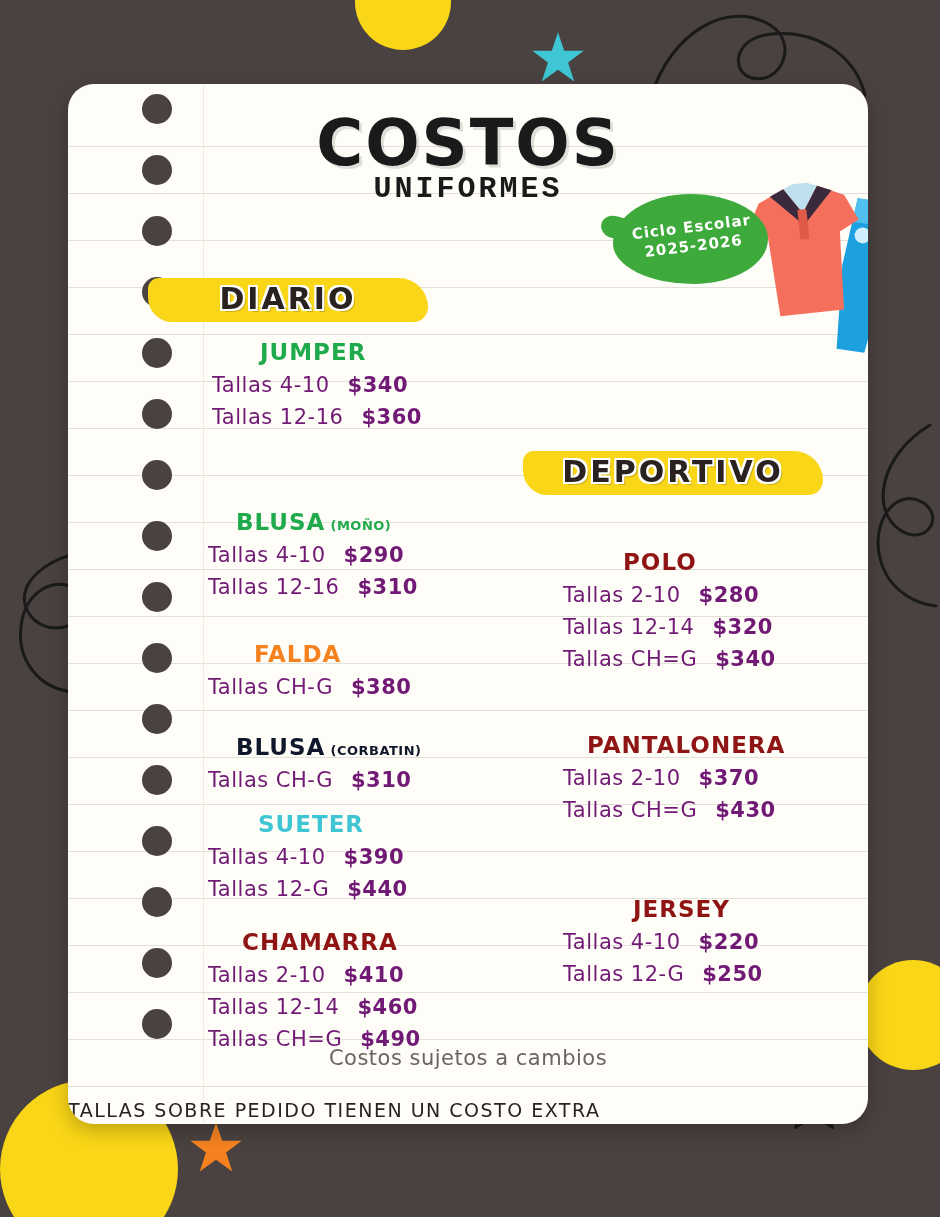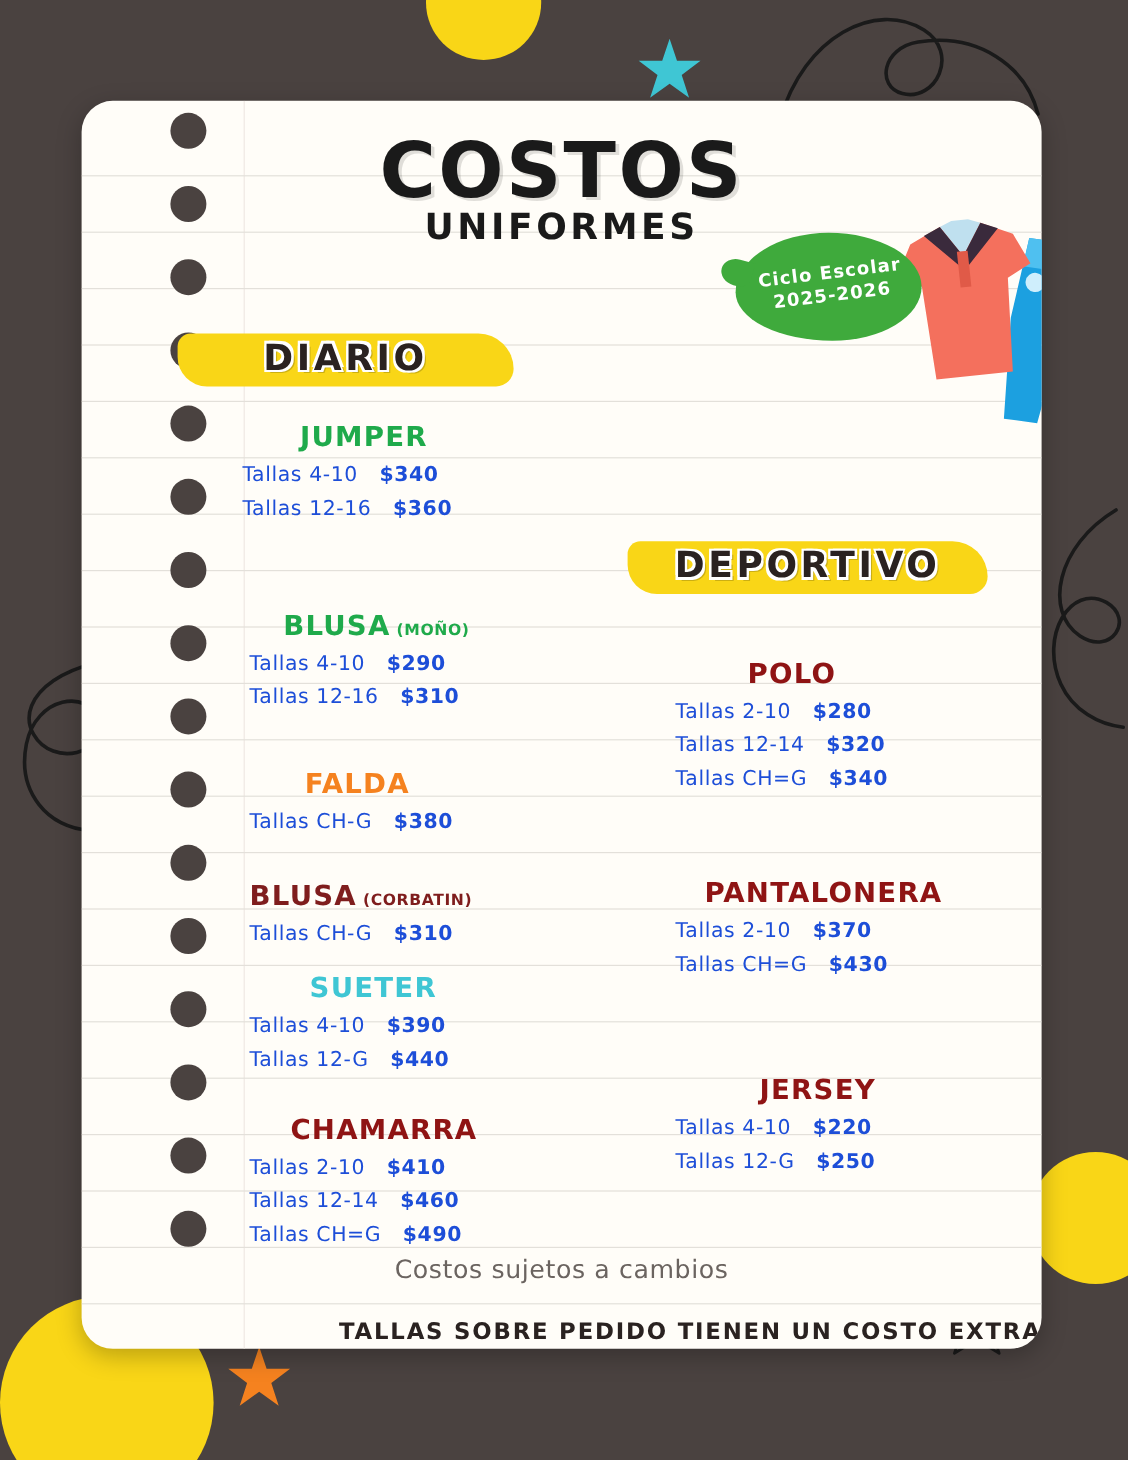--- a/index.html
+++ b/index.html
@@ -77,6 +77,7 @@
     text-align: center;
     font-weight: bold; font-size: 30px; letter-spacing: 3px;
     color: #1a1a1a;
+    font-family: Liberation Mono, monospace;
   }
 
   

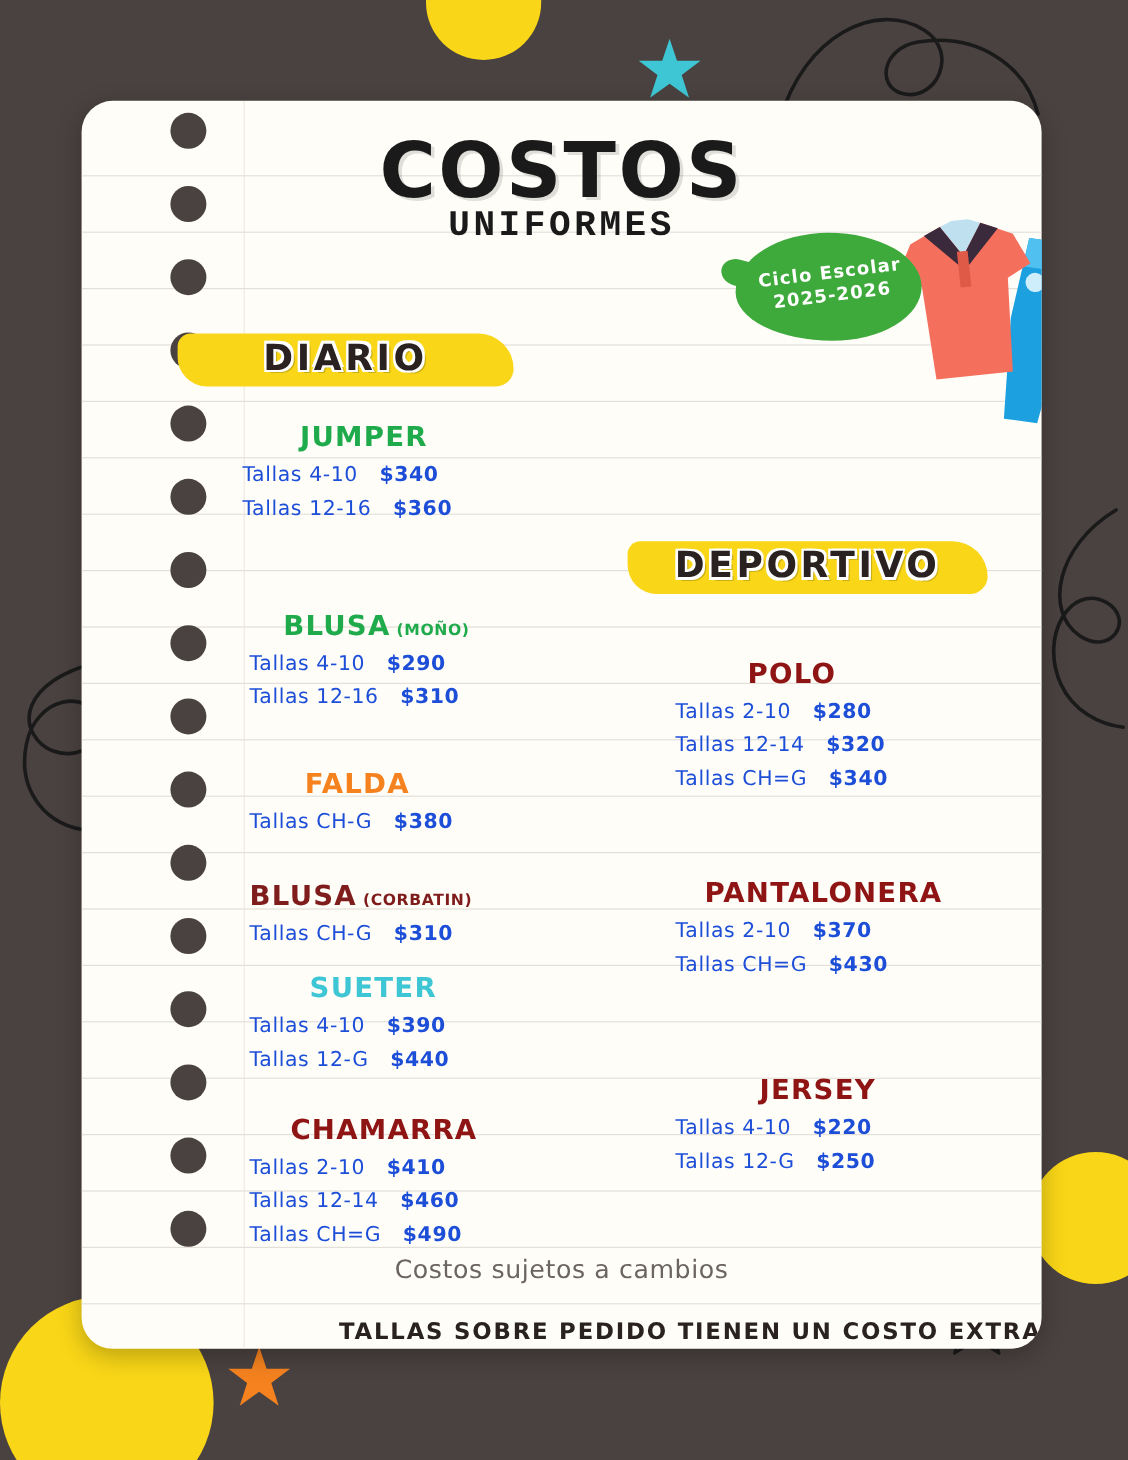--- a/index.html
+++ b/index.html
@@ -275,7 +275,7 @@
     </div>
 
     <div id="items">
-        <div class="item" style="left: 134px; top: 255px; margin-top: 13px;">
+        <div class="item" style="left: 144px; top: 255px;">
           <div class="item-title" style="color: rgb(31, 170, 75); margin-left: 48px;">JUMPER</div>
           <div class="row"><span class="sz">Tallas 4-10</span><span class="pr">$340</span></div>
           <div class="row"><span class="sz">Tallas 12-16</span><span class="pr">$360</span></div>

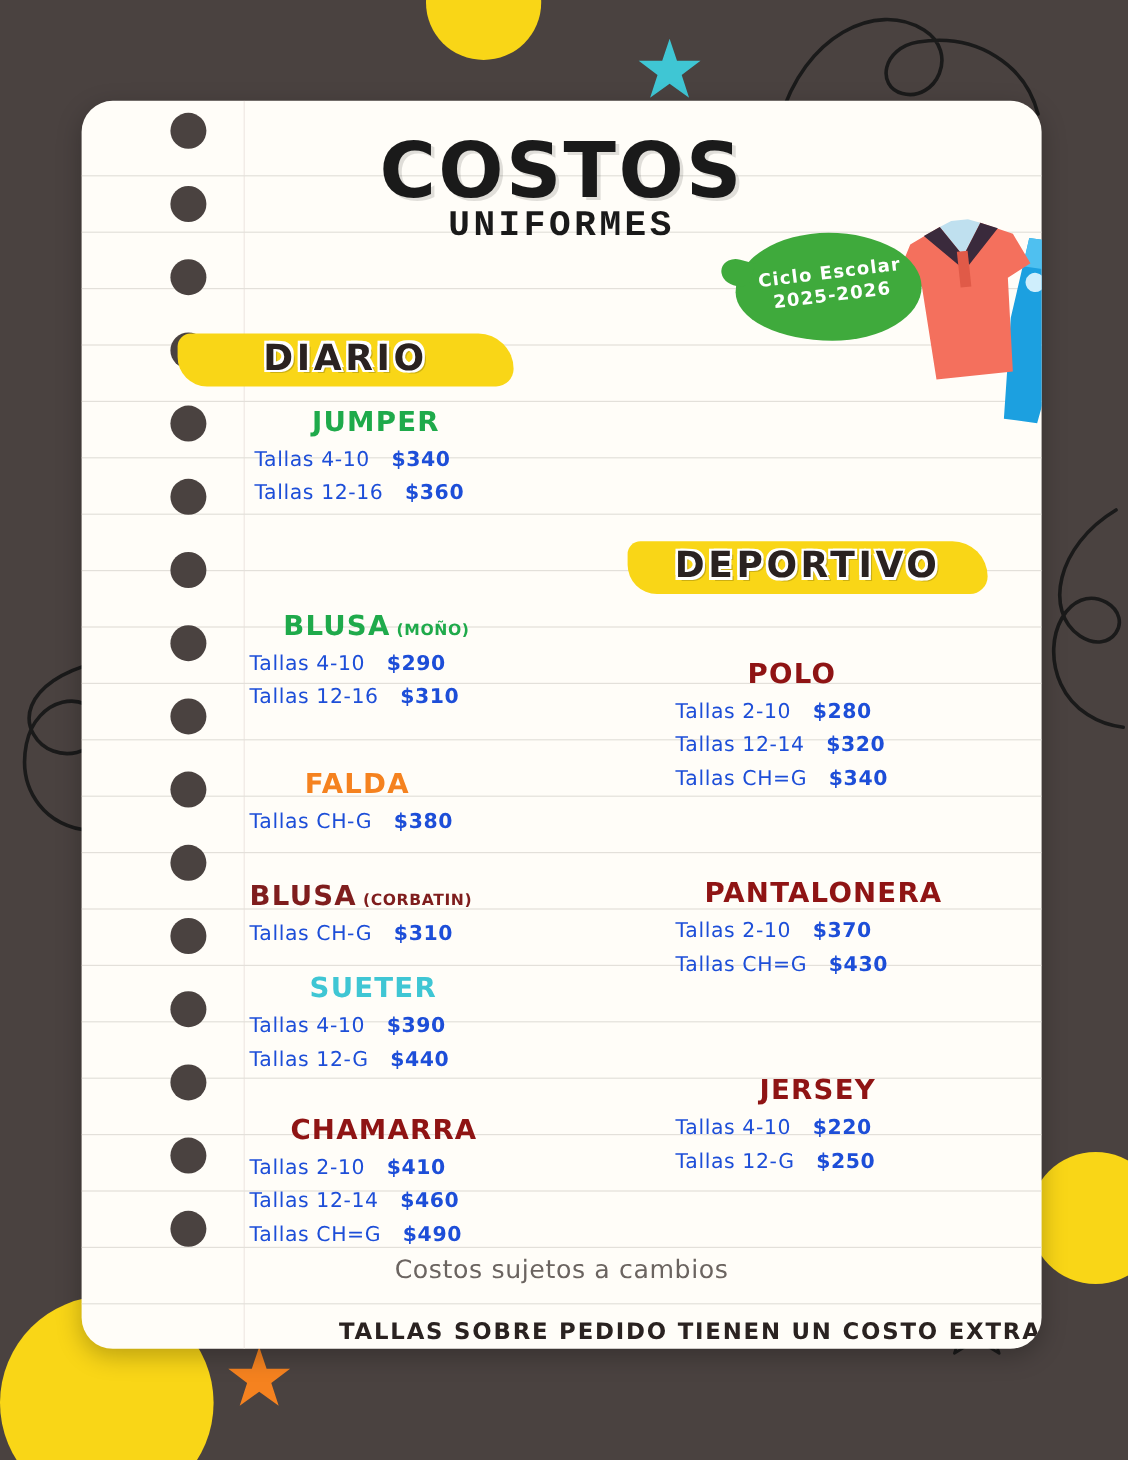--- a/index.html
+++ b/index.html
@@ -132,7 +132,7 @@
     font-size: 13px; letter-spacing: 0.5px;
   }
   .row {
-    font-size: 17px; color: #1d4ed8;
+    font-size: 21px; color: #701a75;
     white-space: nowrap; margin-top: 8px;
     letter-spacing: 0.5px;
   }

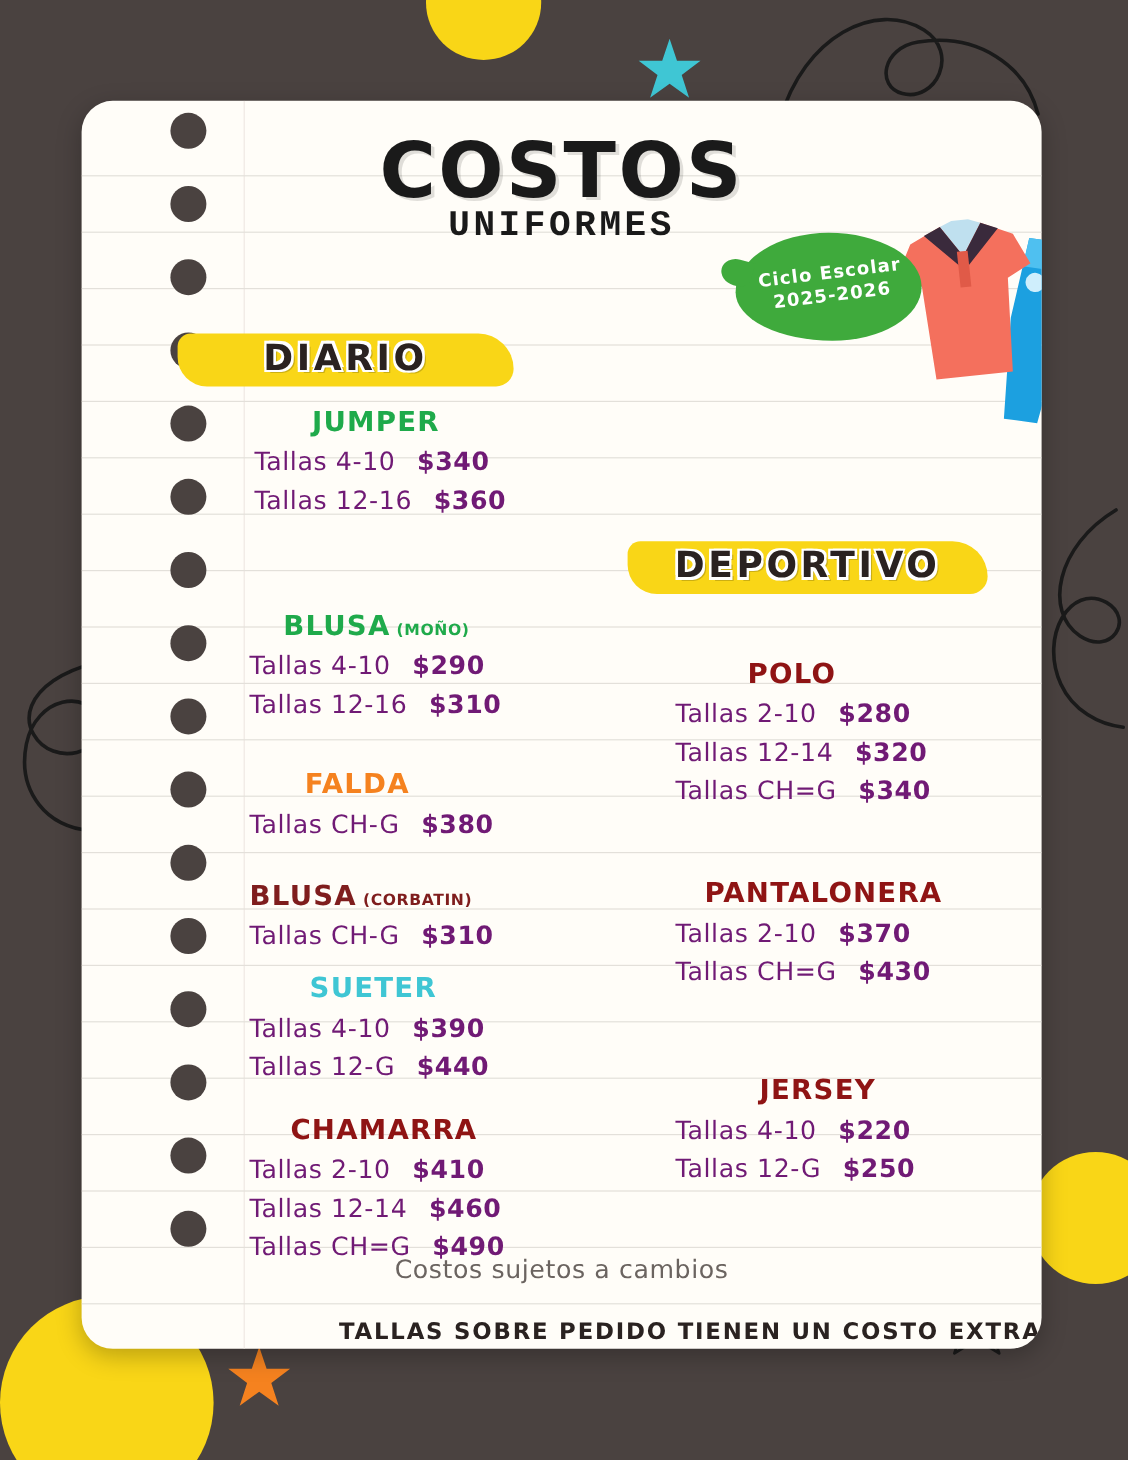--- a/index.html
+++ b/index.html
@@ -290,7 +290,7 @@
           <div class="row"><span class="sz">Tallas CH-G</span><span class="pr">$380</span></div>
         </div>
         <div class="item" style="left: 140px; top: 650px;">
-          <div class="item-title" style="color: #7f1d1d; ">BLUSA<span class="note"> (CORBATIN)</span></div>
+          <div class="item-title" style="color: #0f172a; margin-left: 28px;">BLUSA<span class="note"> (CORBATIN)</span></div>
           <div class="row"><span class="sz">Tallas CH-G</span><span class="pr">$310</span></div>
         </div>
         <div class="item" style="left: 140px; top: 727px;">

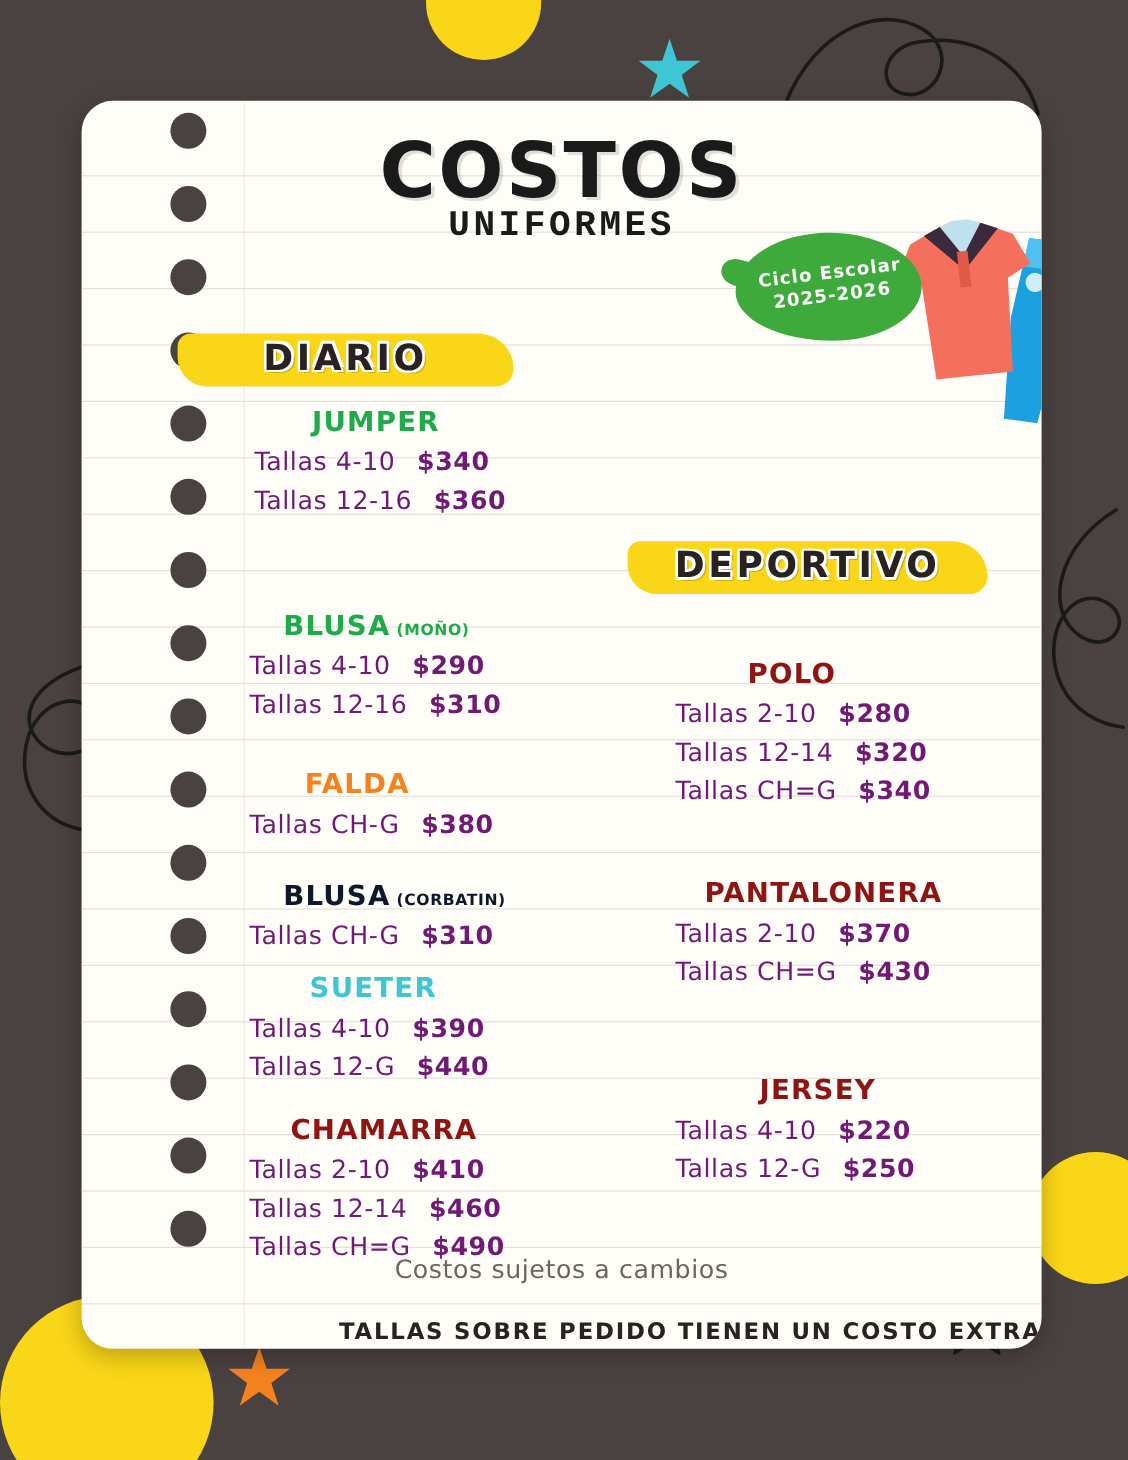--- a/index.html
+++ b/index.html
@@ -147,7 +147,7 @@
   }
   #footer2 {
     position: absolute; left: 0; top: 1015px; width: 800px;
-    text-align: right; font-size: 19px; font-weight: bold;
+    text-align: left; font-size: 19px; font-weight: normal;
     color: #2a2220; letter-spacing: 1.5px;
   }
 

